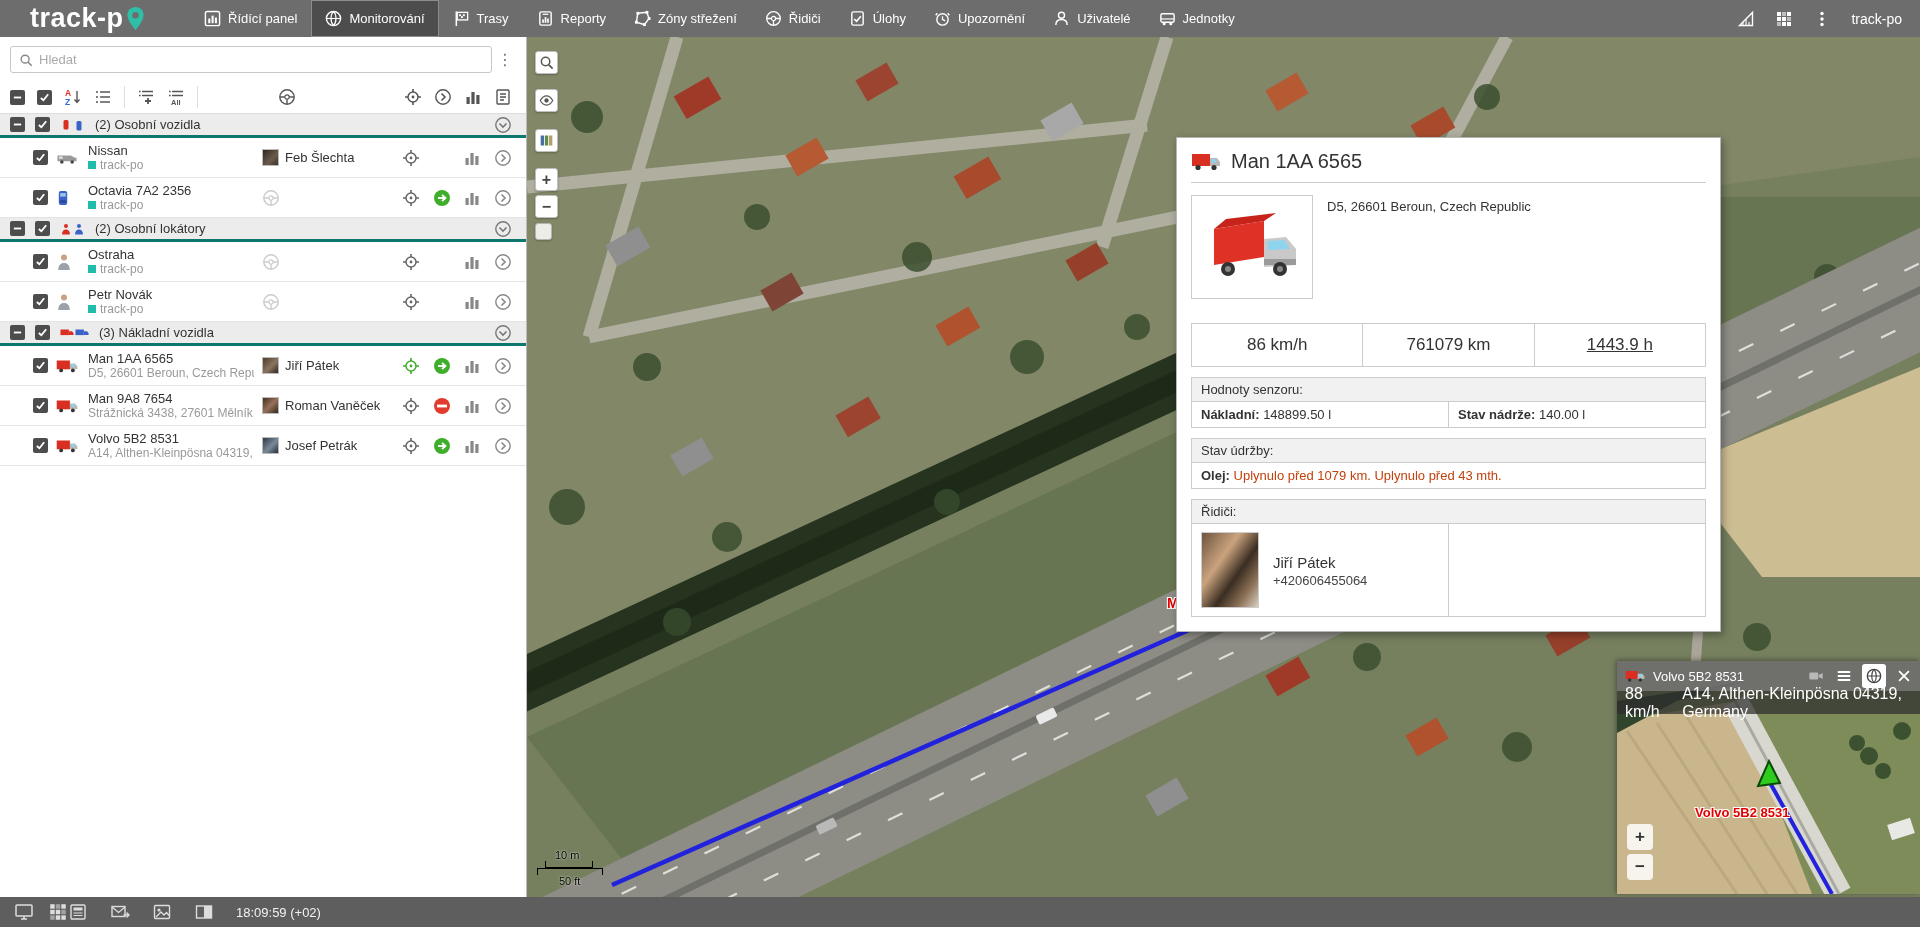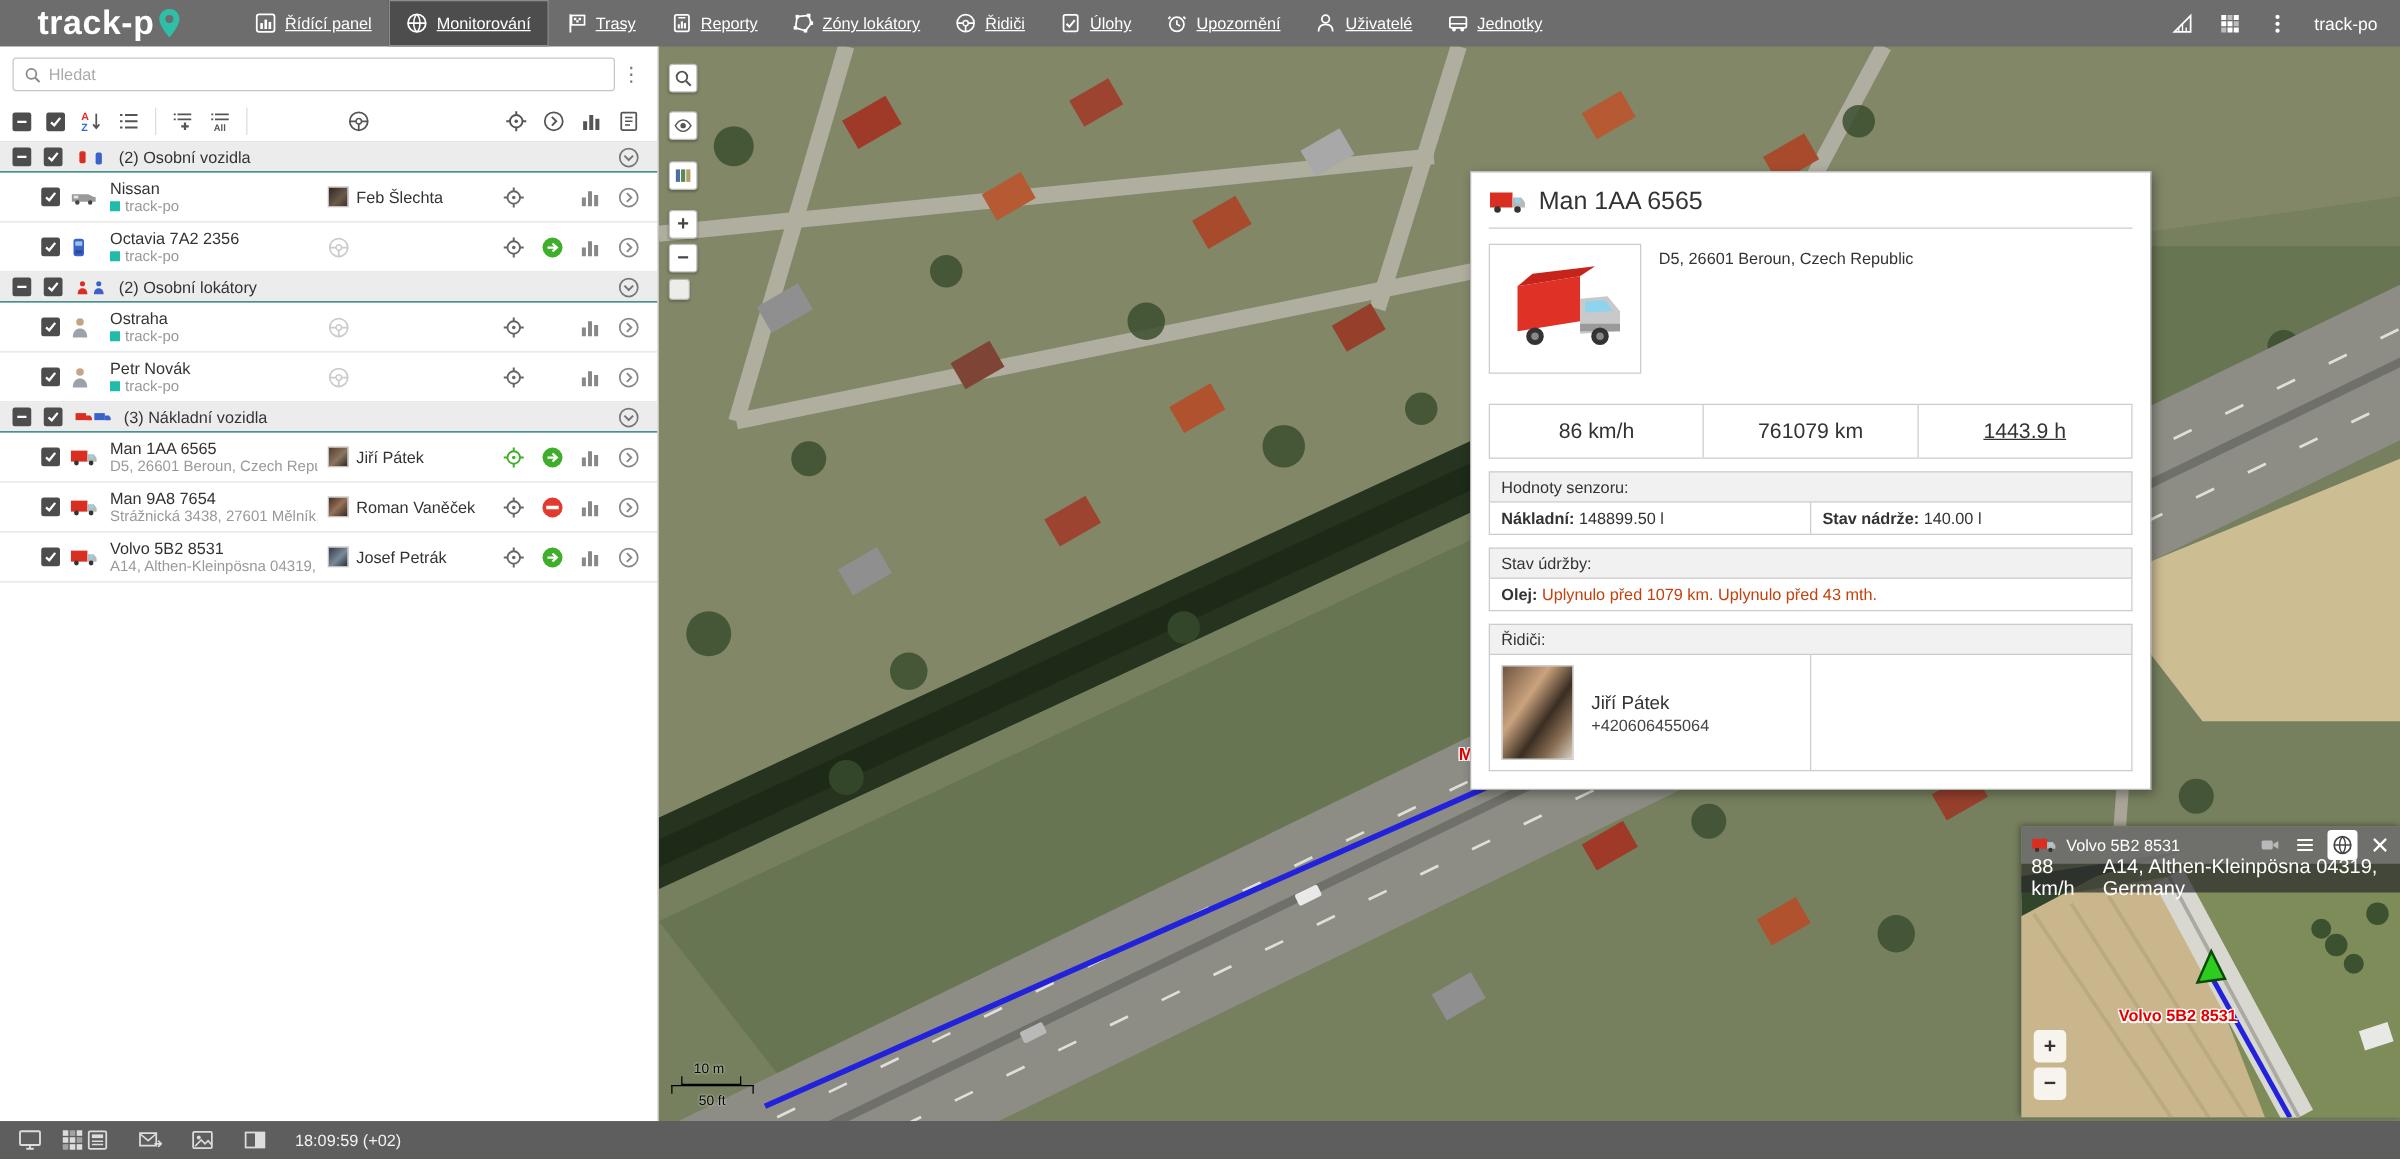--- a/index.html
+++ b/index.html
@@ -12,7 +12,7 @@
     display:flex; align-items:stretch; color:#fff; z-index:50; }
   .logo { display:flex; align-items:center; gap:2px; padding:0 26px 0 30px; min-width:190px; }
   .logo-text { font-size:27px; font-weight:bold; letter-spacing:.5px; color:#fff; }
-  .nav { display:flex; align-items:stretch;text-decoration:underline; }
+  .nav { display:flex; align-items:stretch; }
   .nav-item { display:flex; align-items:center; gap:7px; padding:0 14px; font-size:13px;
     color:#fff; cursor:pointer; white-space:nowrap; }
   .nav-item.active { background:#4d4d4d; box-shadow:inset 0 0 0 1px #8d8d8d; }

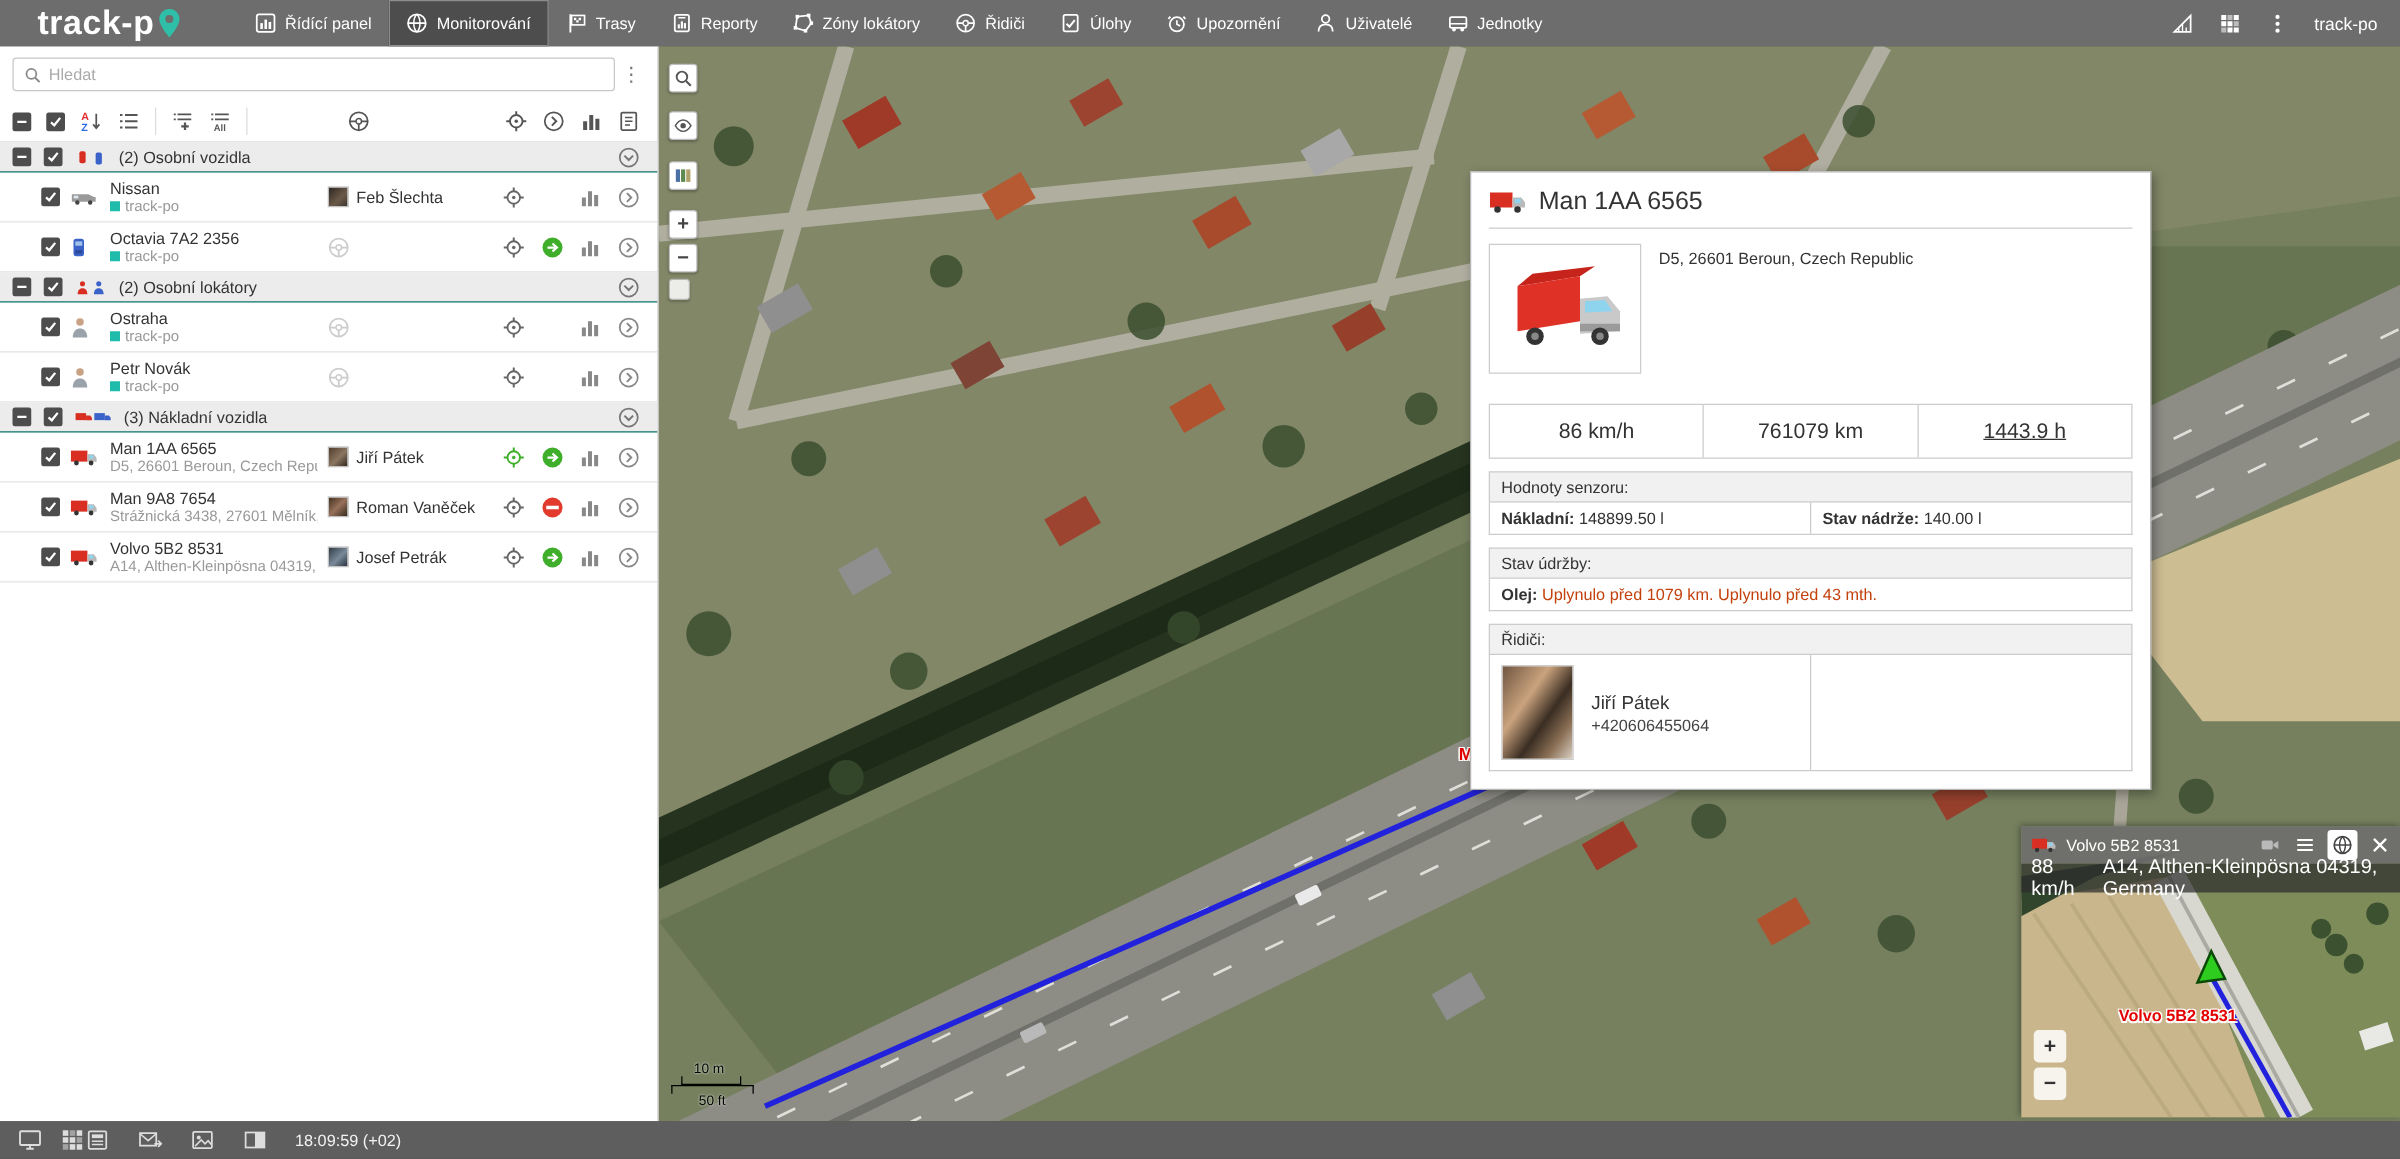--- a/index.html
+++ b/index.html
@@ -378,7 +378,7 @@
           <svg>
             <use href="#t-zone"></use>
           </svg>
-          <span>Zóny lokátory</span>
+          <span>Zóny střežení</span>
         </div>
       <div class="nav-item">
           <svg>

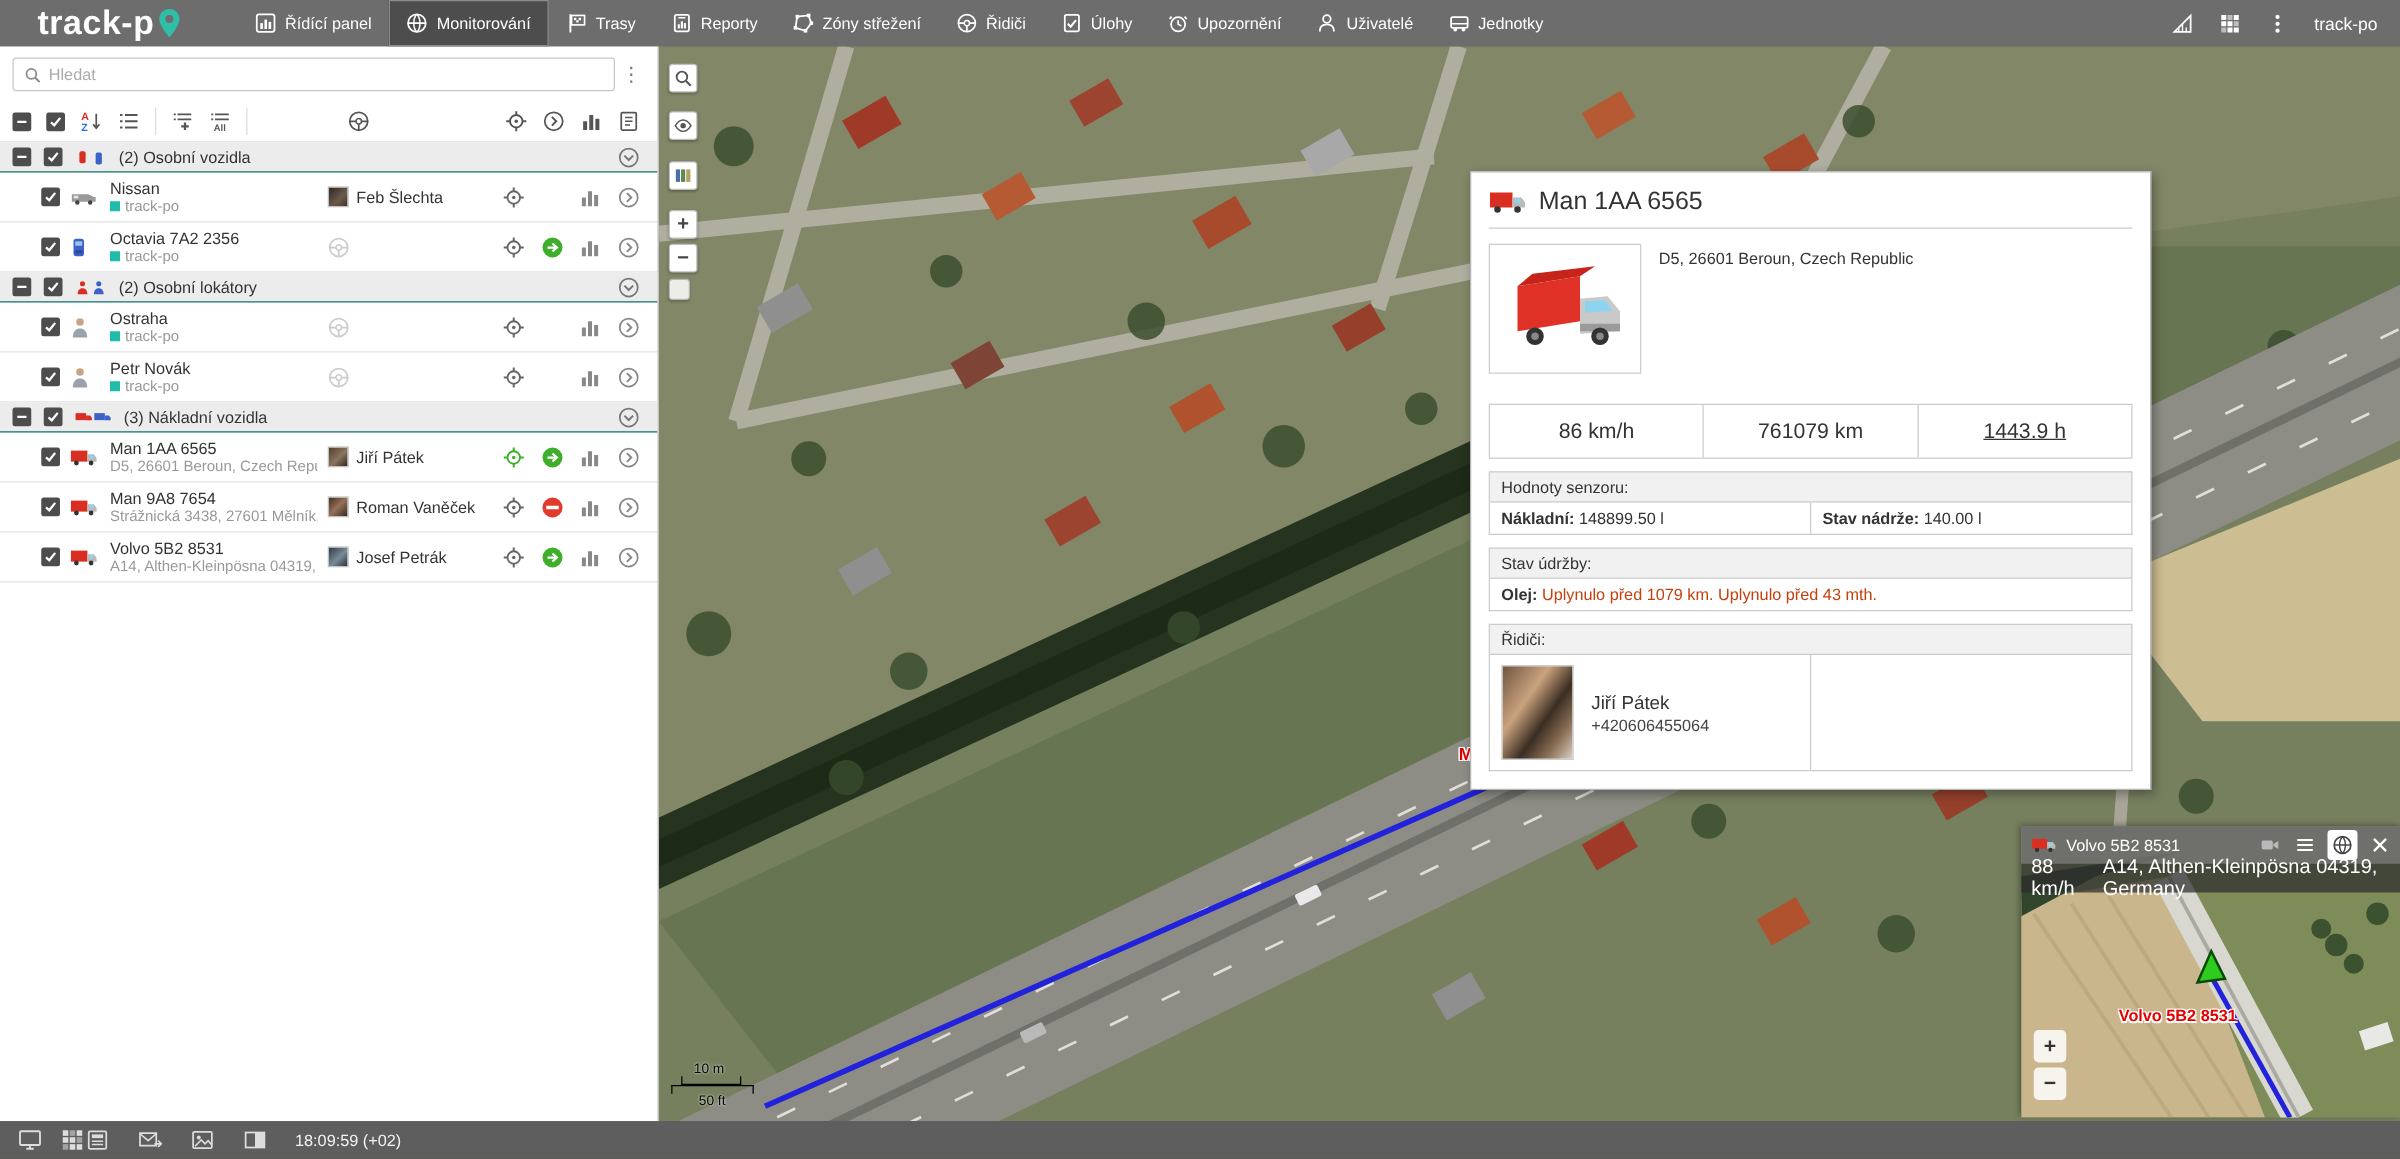--- a/index.html
+++ b/index.html
@@ -44,7 +44,7 @@
 
   #unit-list { flex:1; overflow:hidden; }
   .grow { display:flex; align-items:center; height:24px; background:#ececec;
-    border-bottom:1px solid #0f766e; padding:0 14px 0 10px; gap:10px; font-size:13px; color:#333; cursor:pointer; }
+    border-bottom:3px solid #0f766e; padding:0 14px 0 10px; gap:10px; font-size:13px; color:#333; cursor:pointer; }
   .grow .pairicon { display:flex; gap:1px; }
   .grow .pairicon svg { width:12px; height:12px; }
   .urow { display:flex; align-items:center; height:40px; border-bottom:1px solid #e3e3e3;

